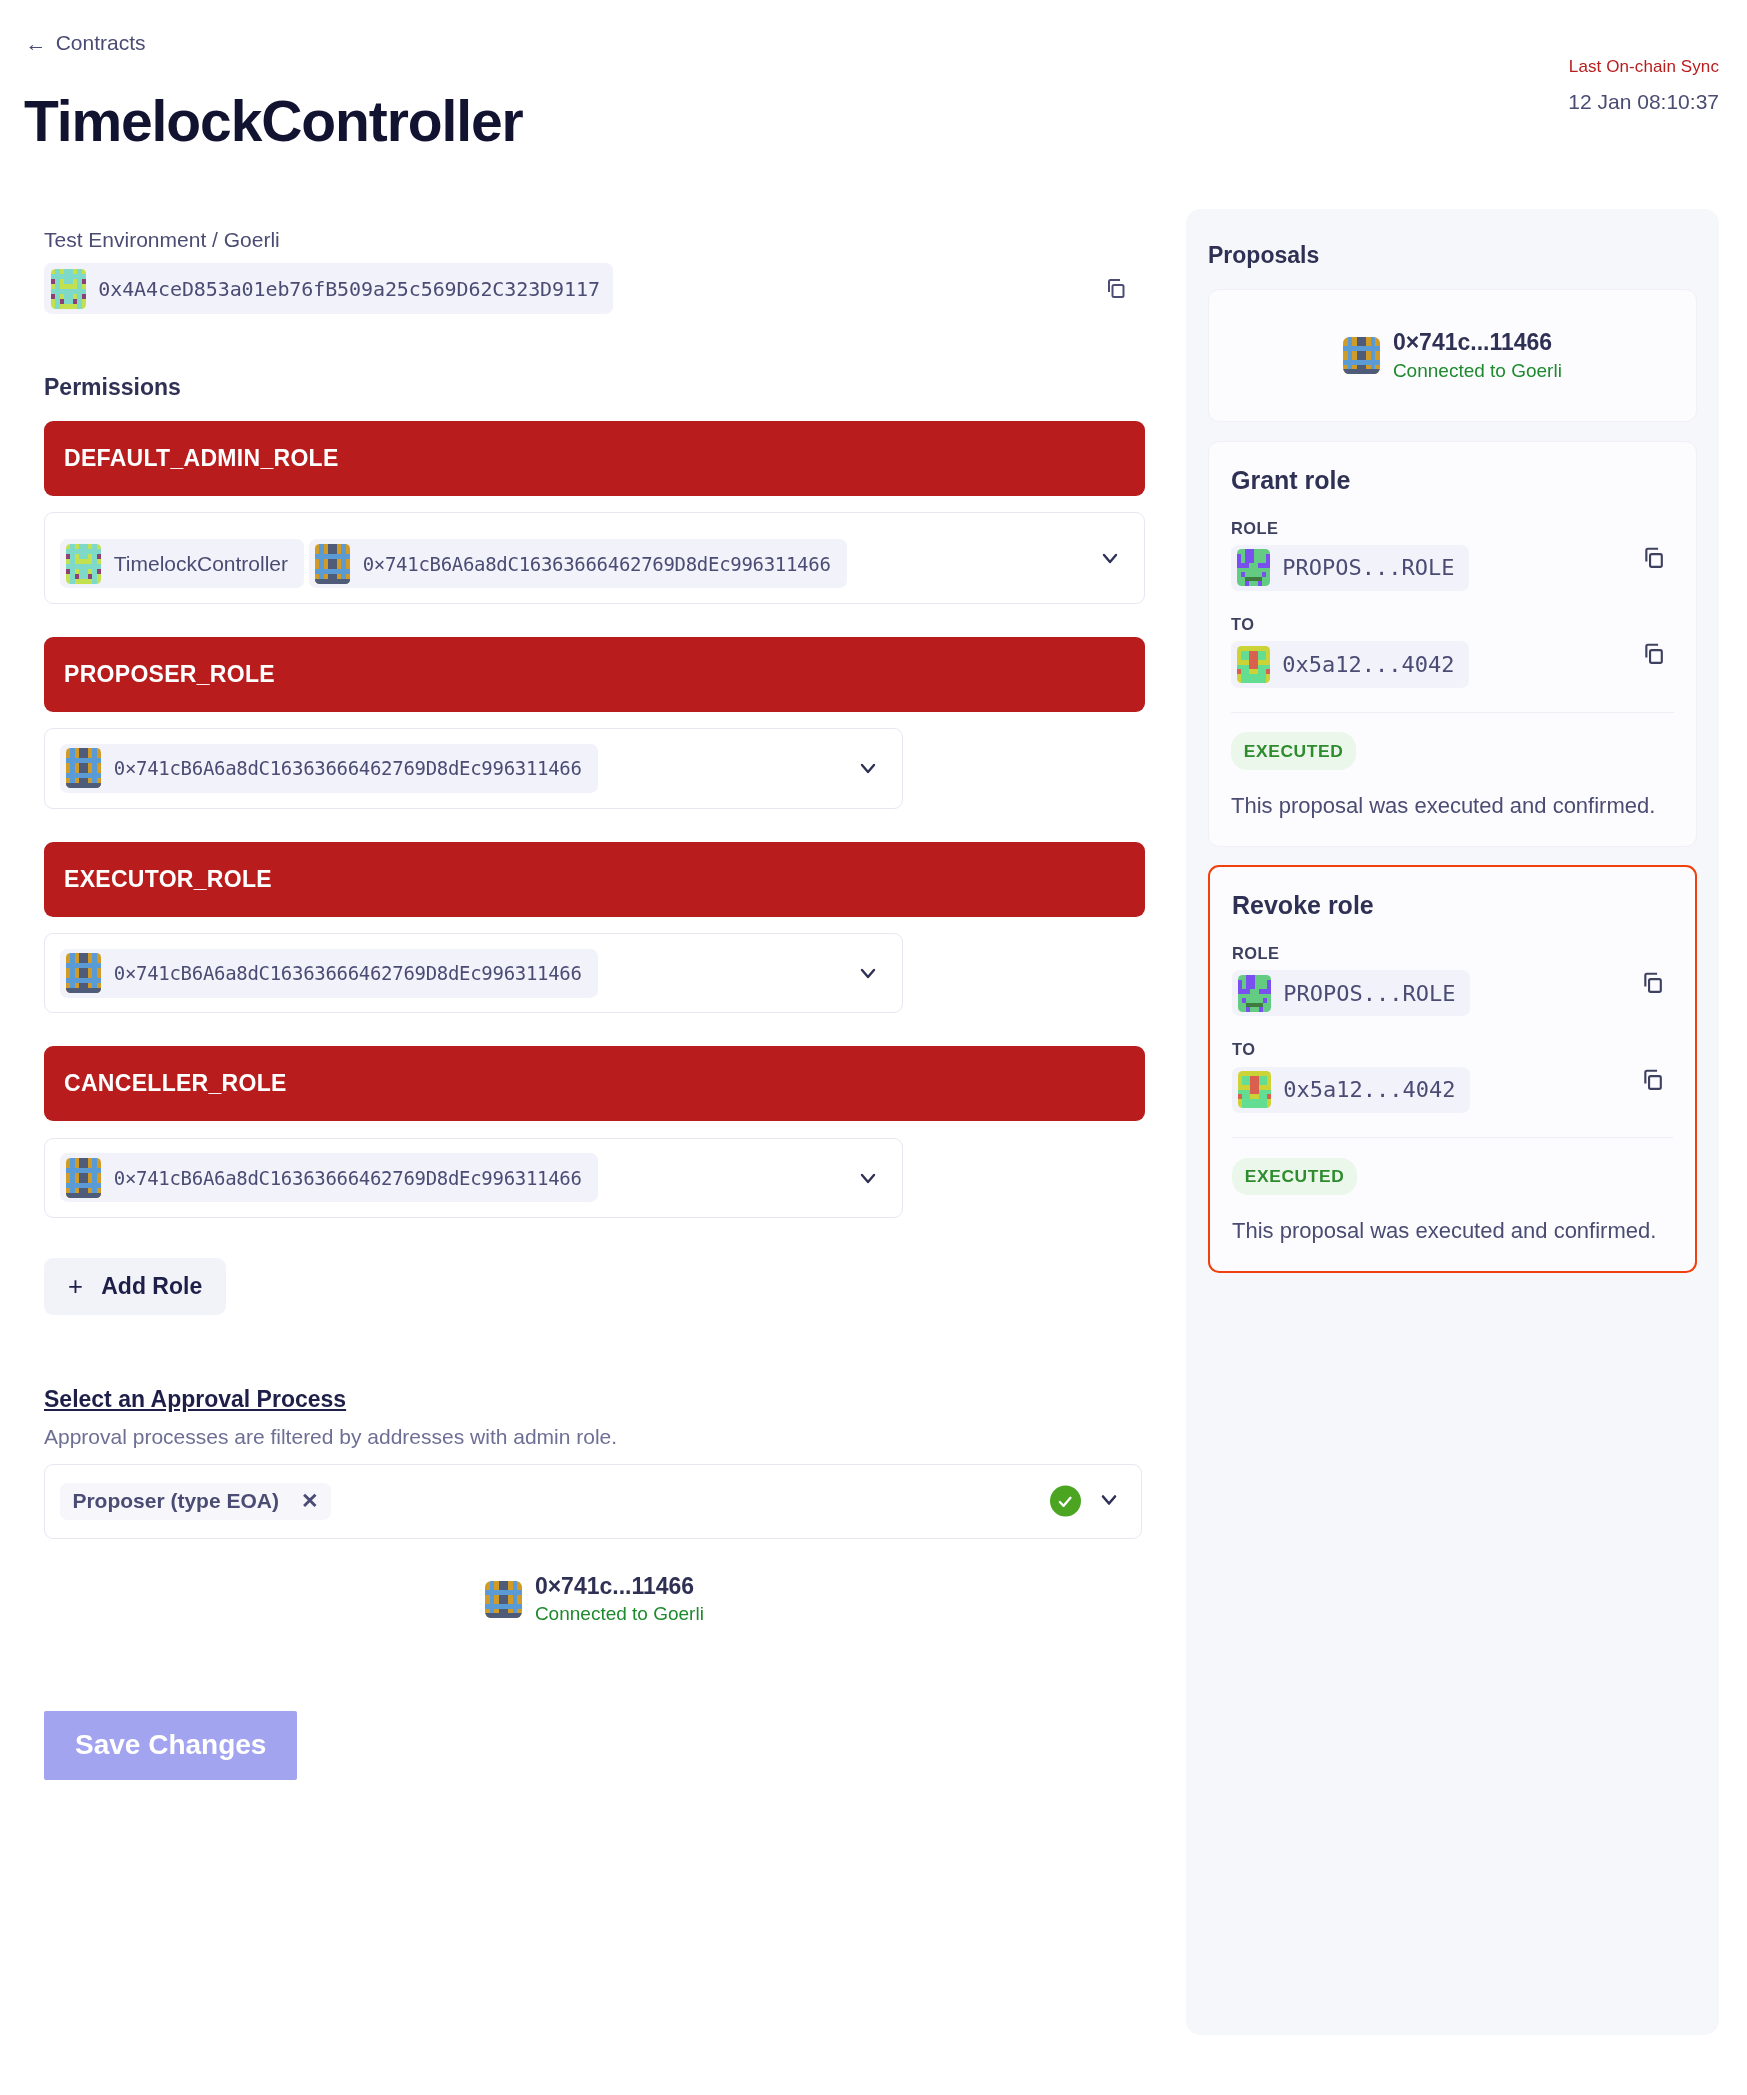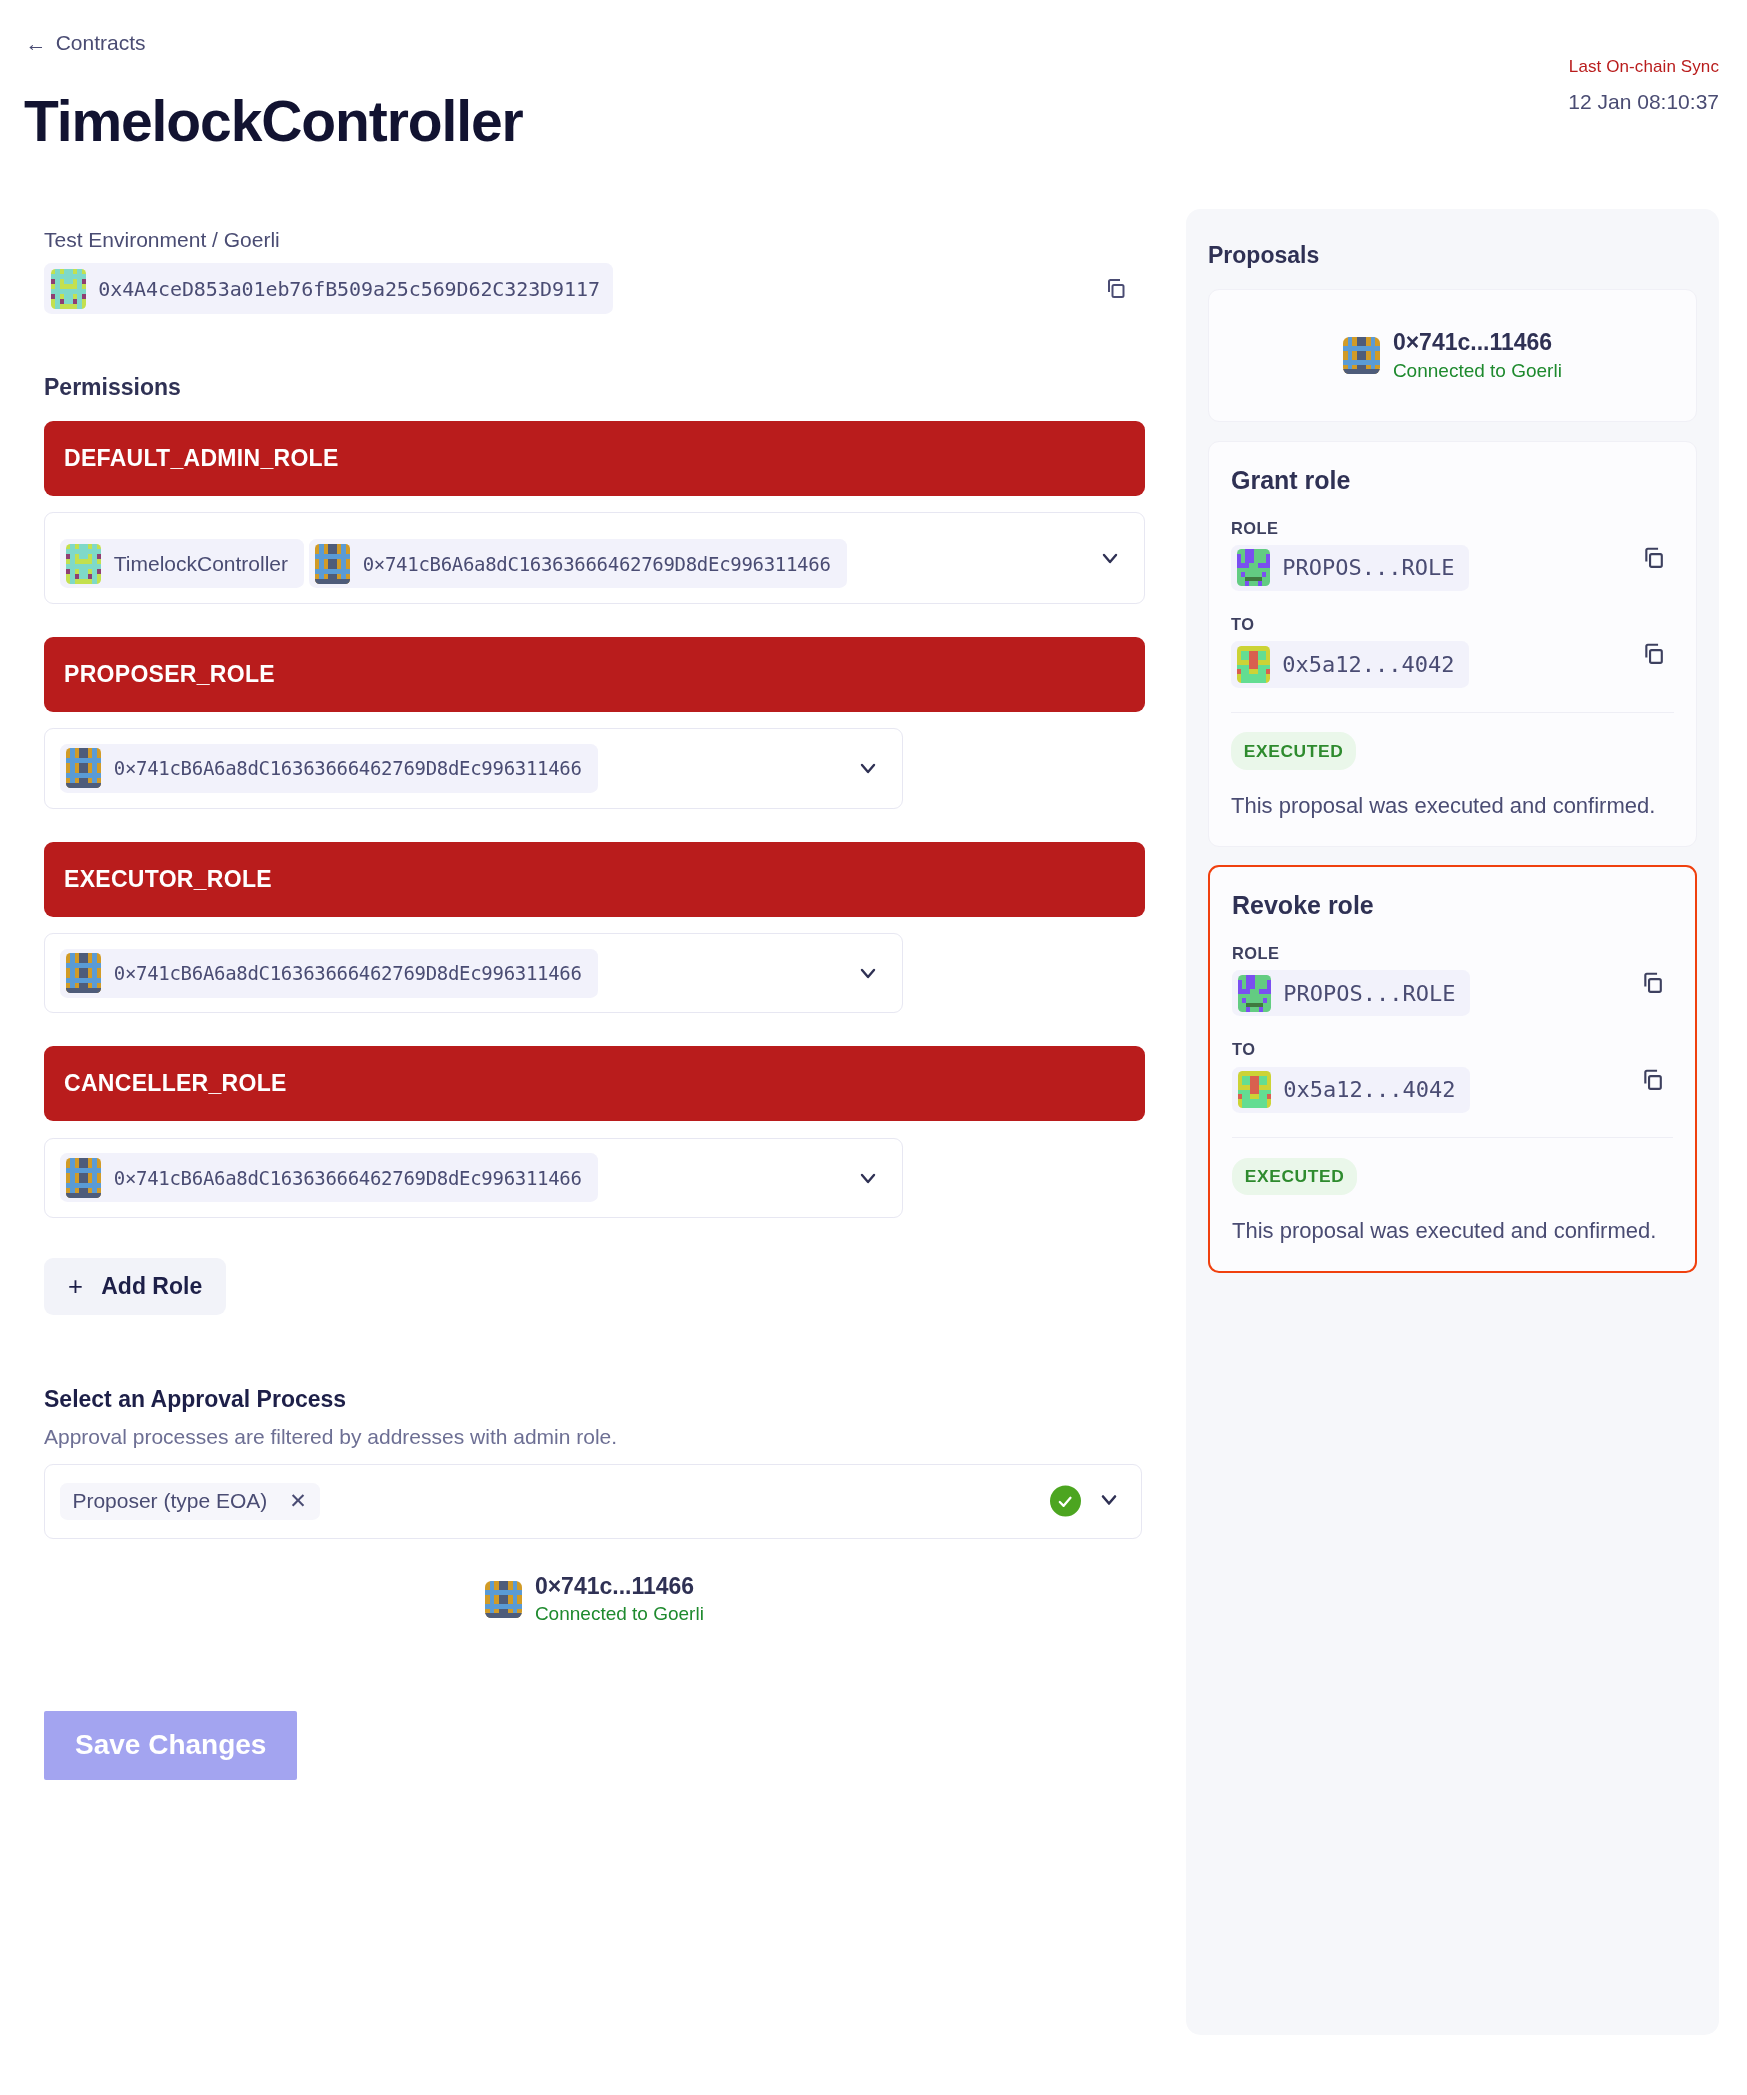--- a/index.html
+++ b/index.html
@@ -100,7 +100,7 @@
   }
   .add-role-btn .plus { font-size: 25.6px; font-weight: 400; line-height: 1; }
 
-  .approval-head { font-size: 23px; font-weight: 700; color: #1d1f48; margin-top: 71px; }
+  .approval-head { font-size: 23px; font-weight: 700; color: #1d1f48; margin-top: 71px; text-decoration: underline; }
   .approval-sub { font-size: 21px; color: #6d6f94; margin-top: 12.8px; margin-bottom: 14.6px; }
 
   .select-box {

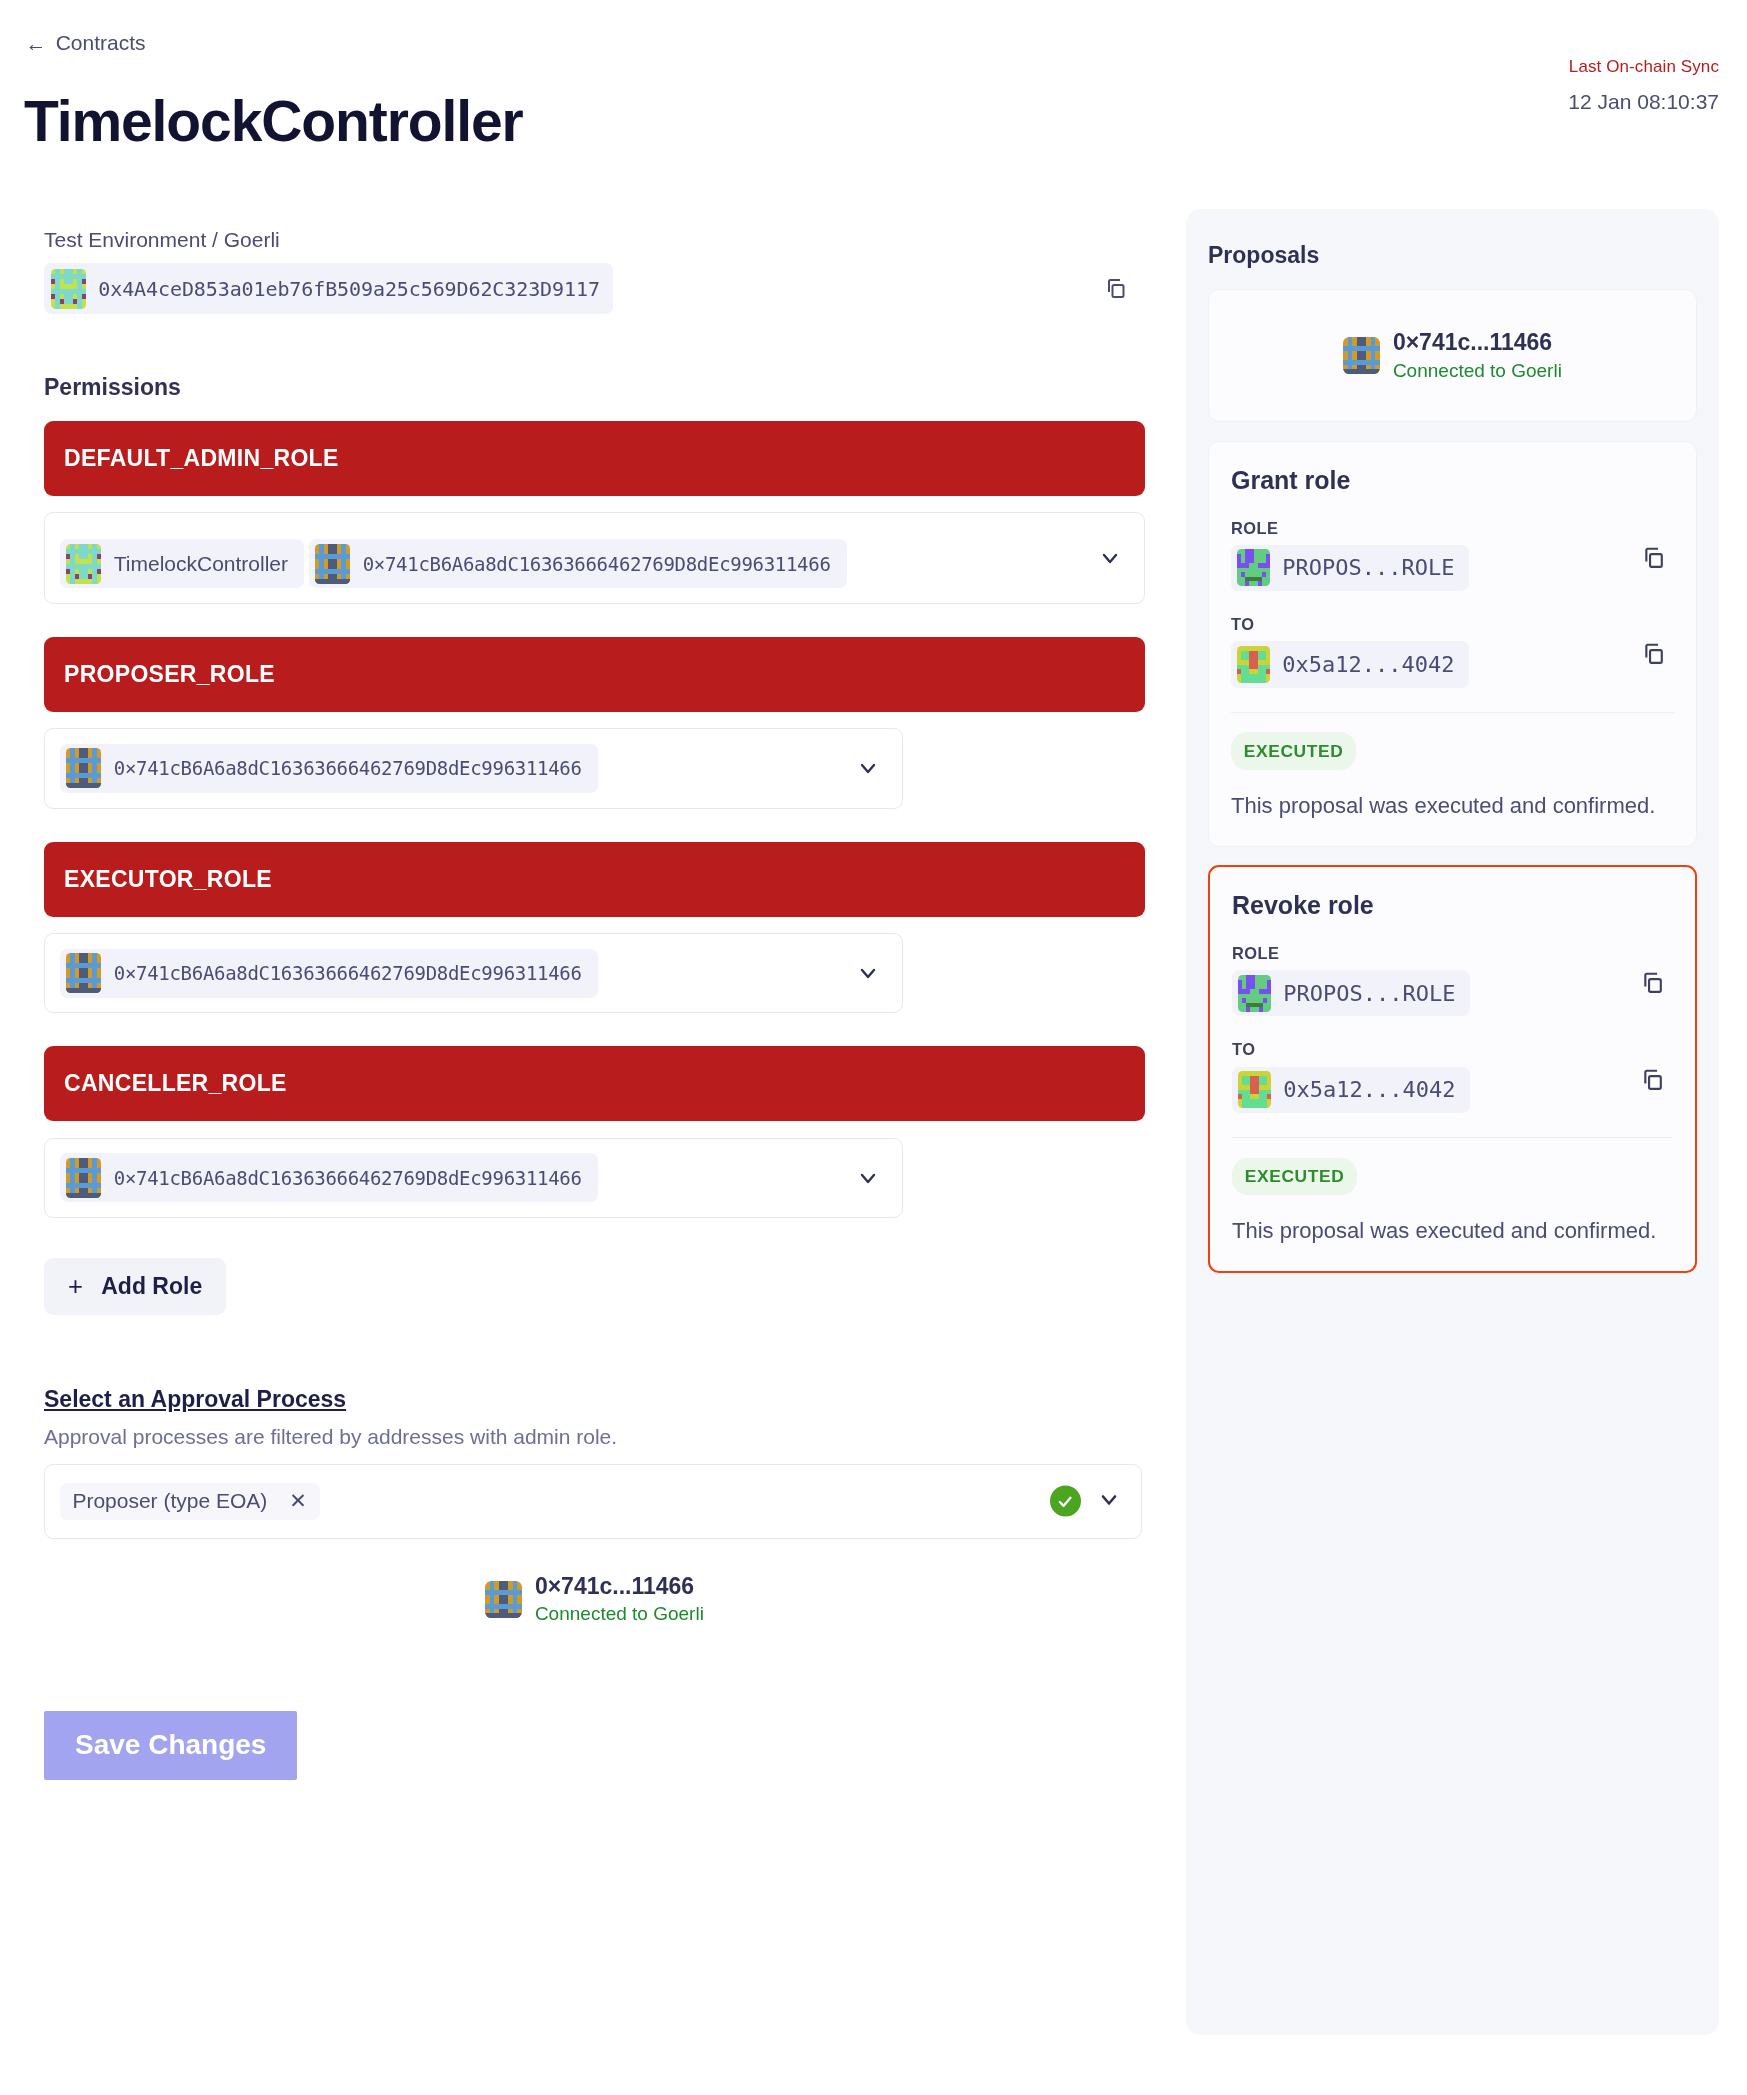--- a/index.html
+++ b/index.html
@@ -111,7 +111,7 @@
   .chip {
     display: inline-flex; align-items: center; gap: 22px;
     background: #f6f6fb; border-radius: 7.3px; padding: 6.4px 12.8px;
-    font-size: 21px; color: #4a4c73;
+    font-size: 21px; color: #4a4c73; font-weight: bold;
   }
   .chip .x { font-size: 21px; color: #4a4c73; cursor: pointer; }
   .select-right {

